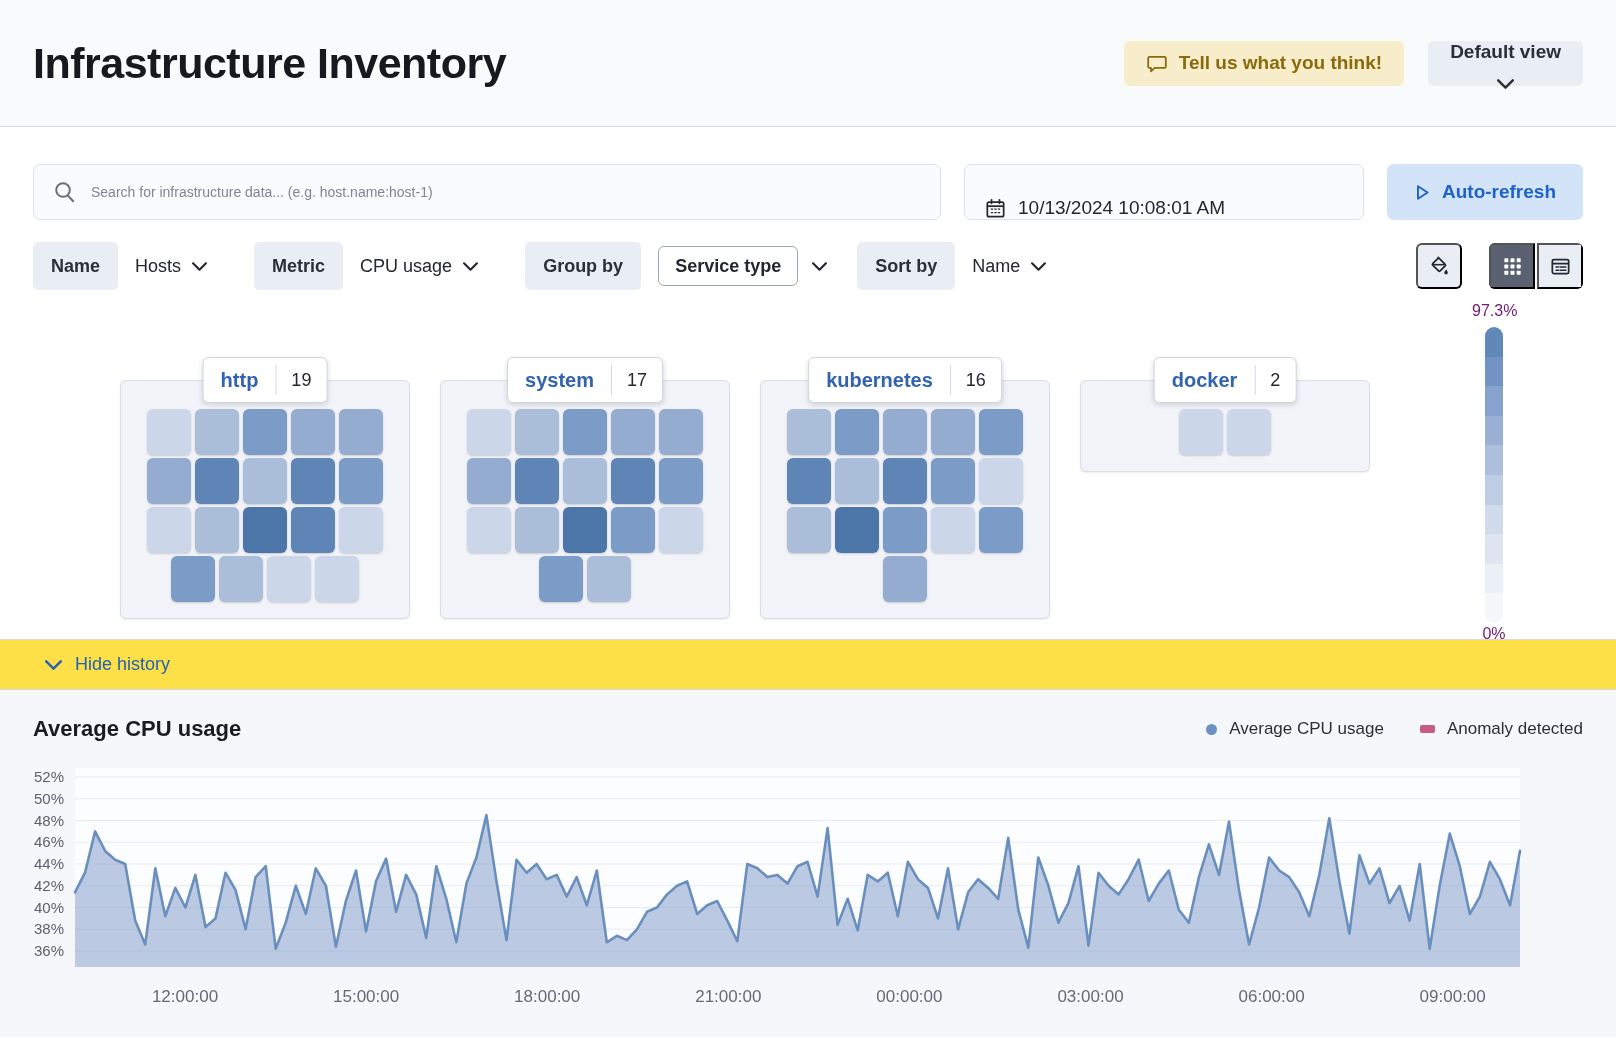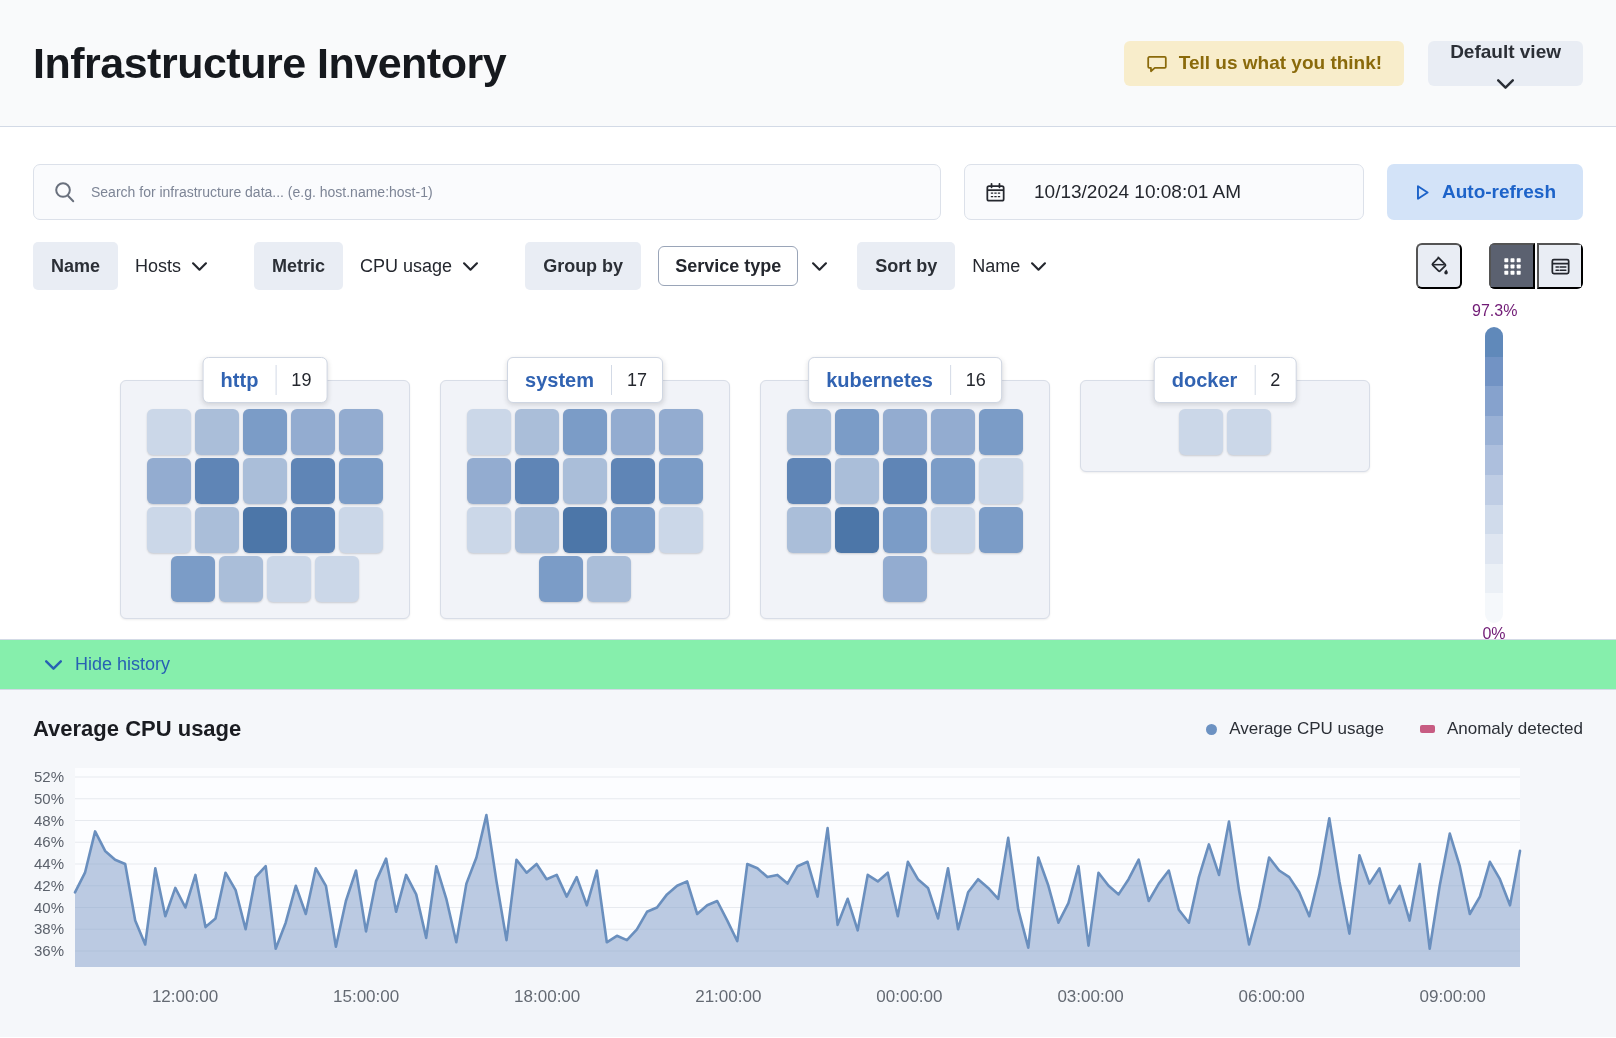--- a/index.html
+++ b/index.html
@@ -24,7 +24,7 @@
     font-size:14px; font-family:inherit; color:#24272E; }
   .search-box input::placeholder { color:#7D8596; }
   .datepicker { width:400px; height:56px; background:#FAFBFD; border:1px solid #DCE1EA;
-    border-radius:7px; display:flex; align-items:center; padding:0 20px; gap:28px;
+    border-radius:7px; display:flex; align-items:flex-end; padding:0 20px; gap:12px;
     font-size:19px; color:#24272E; cursor:pointer; }
   .btn-autorefresh { width:196px; height:56px; background:#D3E3F8; color:#1D63C9;
     border-radius:7px; justify-content:center; }

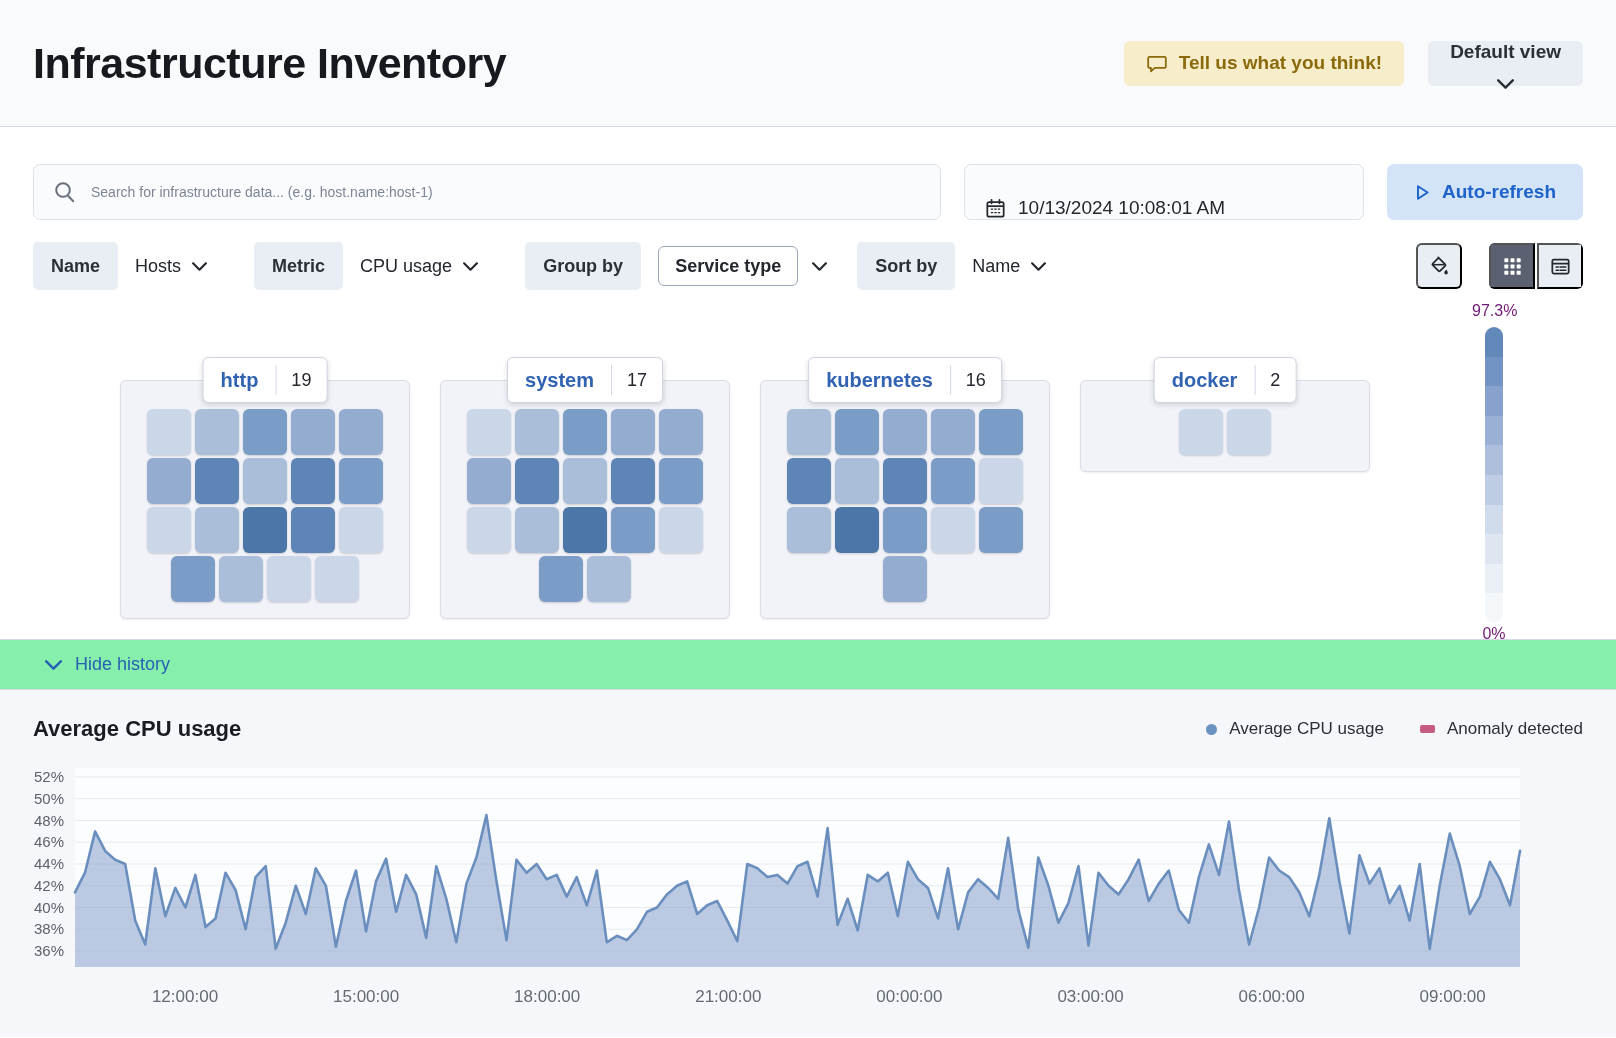--- a/index.html
+++ b/index.html
@@ -73,7 +73,7 @@
 
   
   .history-bar { height:51px; border-top:1px solid #D3DAE6; border-bottom:1px solid #D3DAE6;
-    background:#86efac; display:flex; align-items:center; padding:0 45px; gap:13px; }
+    background:#fde047; display:flex; align-items:center; padding:0 45px; gap:13px; }
   .history-link { color:#2761B3; font-size:18px; cursor:pointer; display:flex;
     align-items:center; gap:13px; }
 

